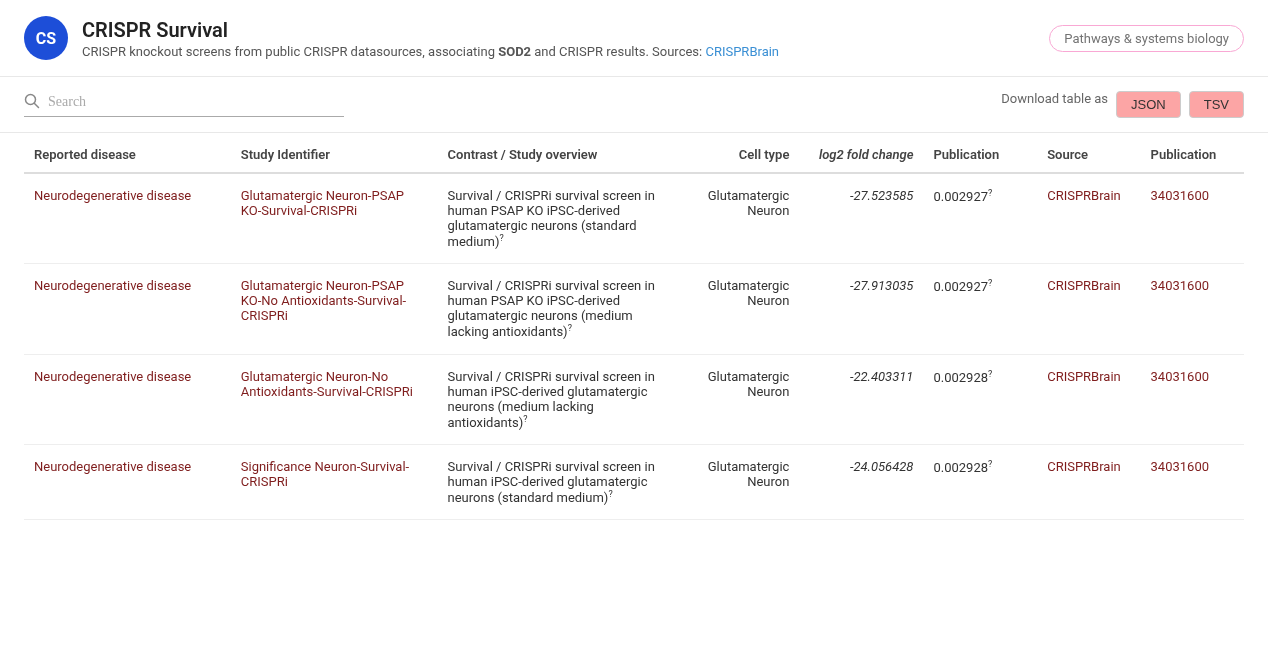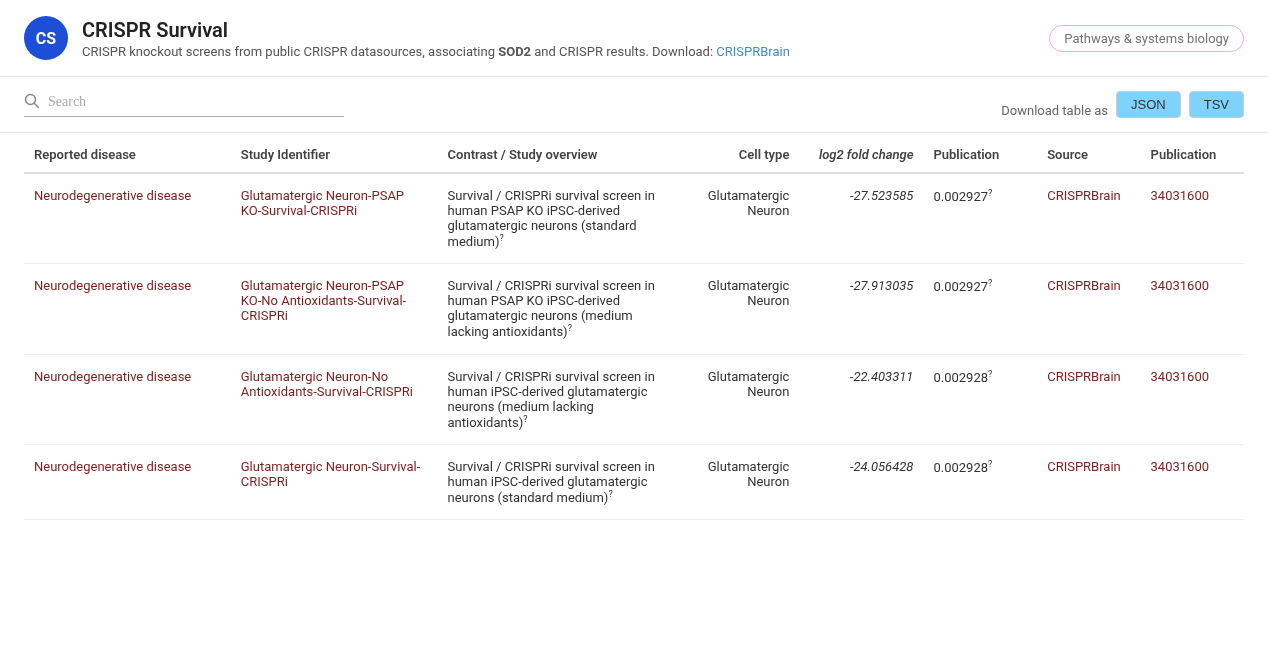--- a/index.html
+++ b/index.html
@@ -49,7 +49,7 @@
     <div class="header-text">
       <div class="app-title">CRISPR Survival</div>
       <div class="app-subtitle">
-        <span>CRISPR knockout screens from public CRISPR datasources, associating </span><strong>SOD2</strong><span> and CRISPR results. Download: </span><a class="link" href="#">CRISPRBrain</a>
+        <span>CRISPR knockout screens from public CRISPR datasources, associating </span><strong>SOD2</strong><span> and CRISPR results. Sources: </span><a class="link" href="#">CRISPRBrain</a>
       </div>
     </div>
     <div class="badge">Pathways &amp; systems biology</div>

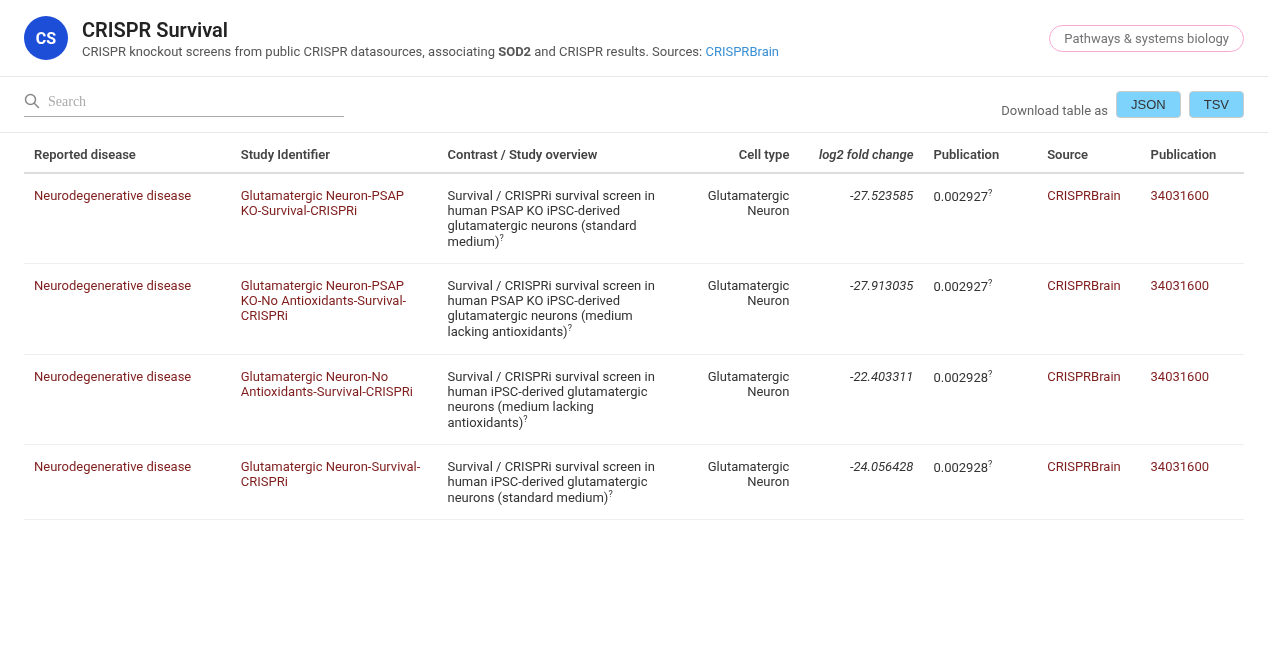--- a/index.html
+++ b/index.html
@@ -18,7 +18,7 @@
     .search-icon-svg { color: #888; margin-right: 8px; flex-shrink: 0; }
     .search-input { border: none; outline: none; font-size: 14px; color: #333; width: 100%; background: transparent; font-family: Liberation Serif, serif; }
     .search-input::placeholder { color: #aaa; }
-    .download-section { margin-left: auto; display: flex; align-items: flex-end; gap: 8px; }
+    .download-section { margin-left: auto; display: flex; align-items: flex-start; gap: 8px; }
     .download-label { font-size: 13px; color: #666; }
     .dl-btn { border: 1px solid #ccc; border-radius: 4px; padding: 5px 14px; font-size: 13px; cursor: pointer; background: #7dd3fc; color: #333; }
 

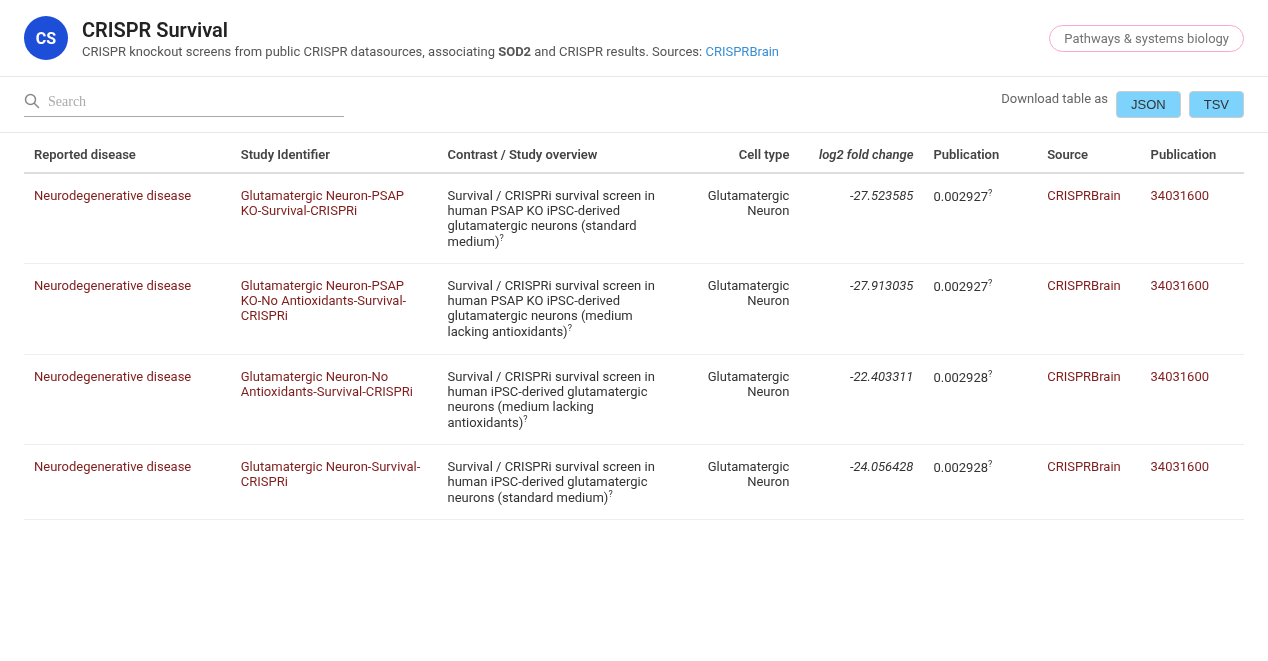--- a/index.html
+++ b/index.html
@@ -20,7 +20,7 @@
     .search-input::placeholder { color: #aaa; }
     .download-section { margin-left: auto; display: flex; align-items: flex-start; gap: 8px; }
     .download-label { font-size: 13px; color: #666; }
-    .dl-btn { border: 1px solid #ccc; border-radius: 4px; padding: 5px 14px; font-size: 13px; cursor: pointer; background: #7dd3fc; color: #333; }
+    .dl-btn { border: 1px solid #ccc; border-radius: 4px; padding: 5px 14px; font-size: 13px; cursor: pointer; background: #fca5a5; color: #333; }
 
     .table-wrap { padding: 0 24px; overflow-x: auto; }
     table { width: 100%; border-collapse: collapse; }

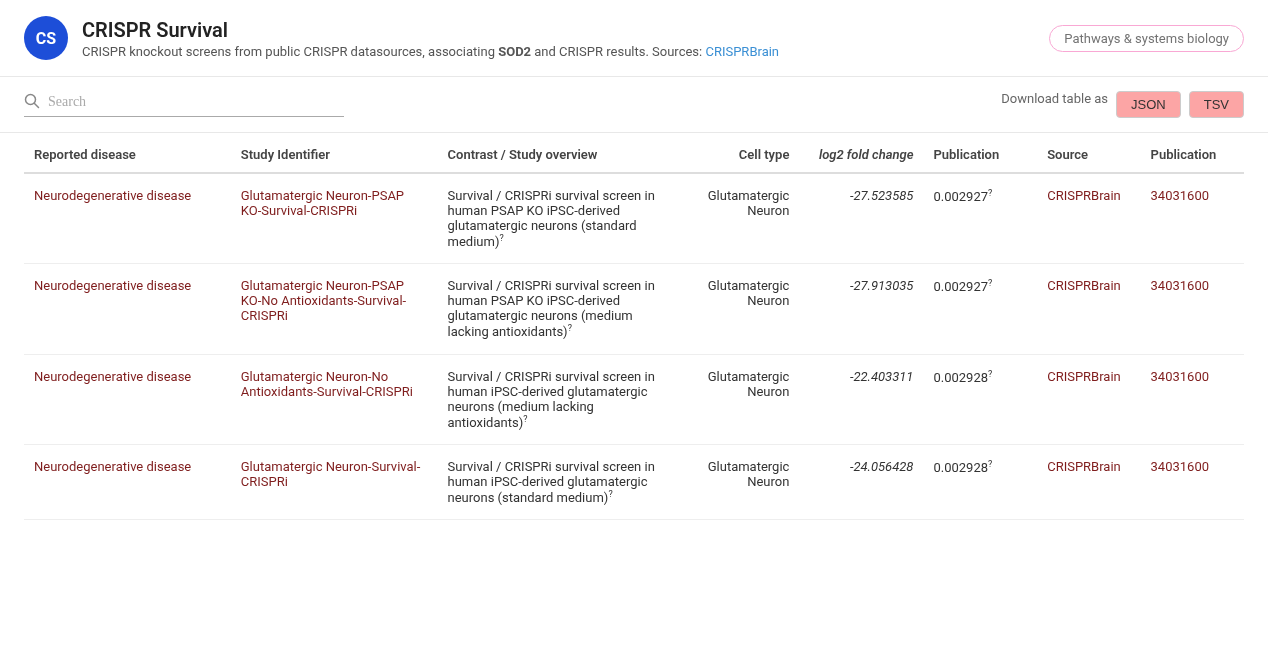--- a/index.html
+++ b/index.html
@@ -120,7 +120,7 @@
         </tr>
         <tr>
           <td class="col-reported"><a class="link" href="#">Neurodegenerative disease</a></td>
-          <td class="col-study"><a class="link" href="#">Glutamatergic Neuron-Survival-CRISPRi</a></td>
+          <td class="col-study"><a class="link" href="#">Significance Neuron-Survival-CRISPRi</a></td>
           <td class="col-contrast">Survival / CRISPRi survival screen in human iPSC-derived glutamatergic neurons (standard medium)<sup>?</sup></td>
           <td class="col-cell">Glutamatergic Neuron</td>
           <td class="col-log2">-24.056428</td>

